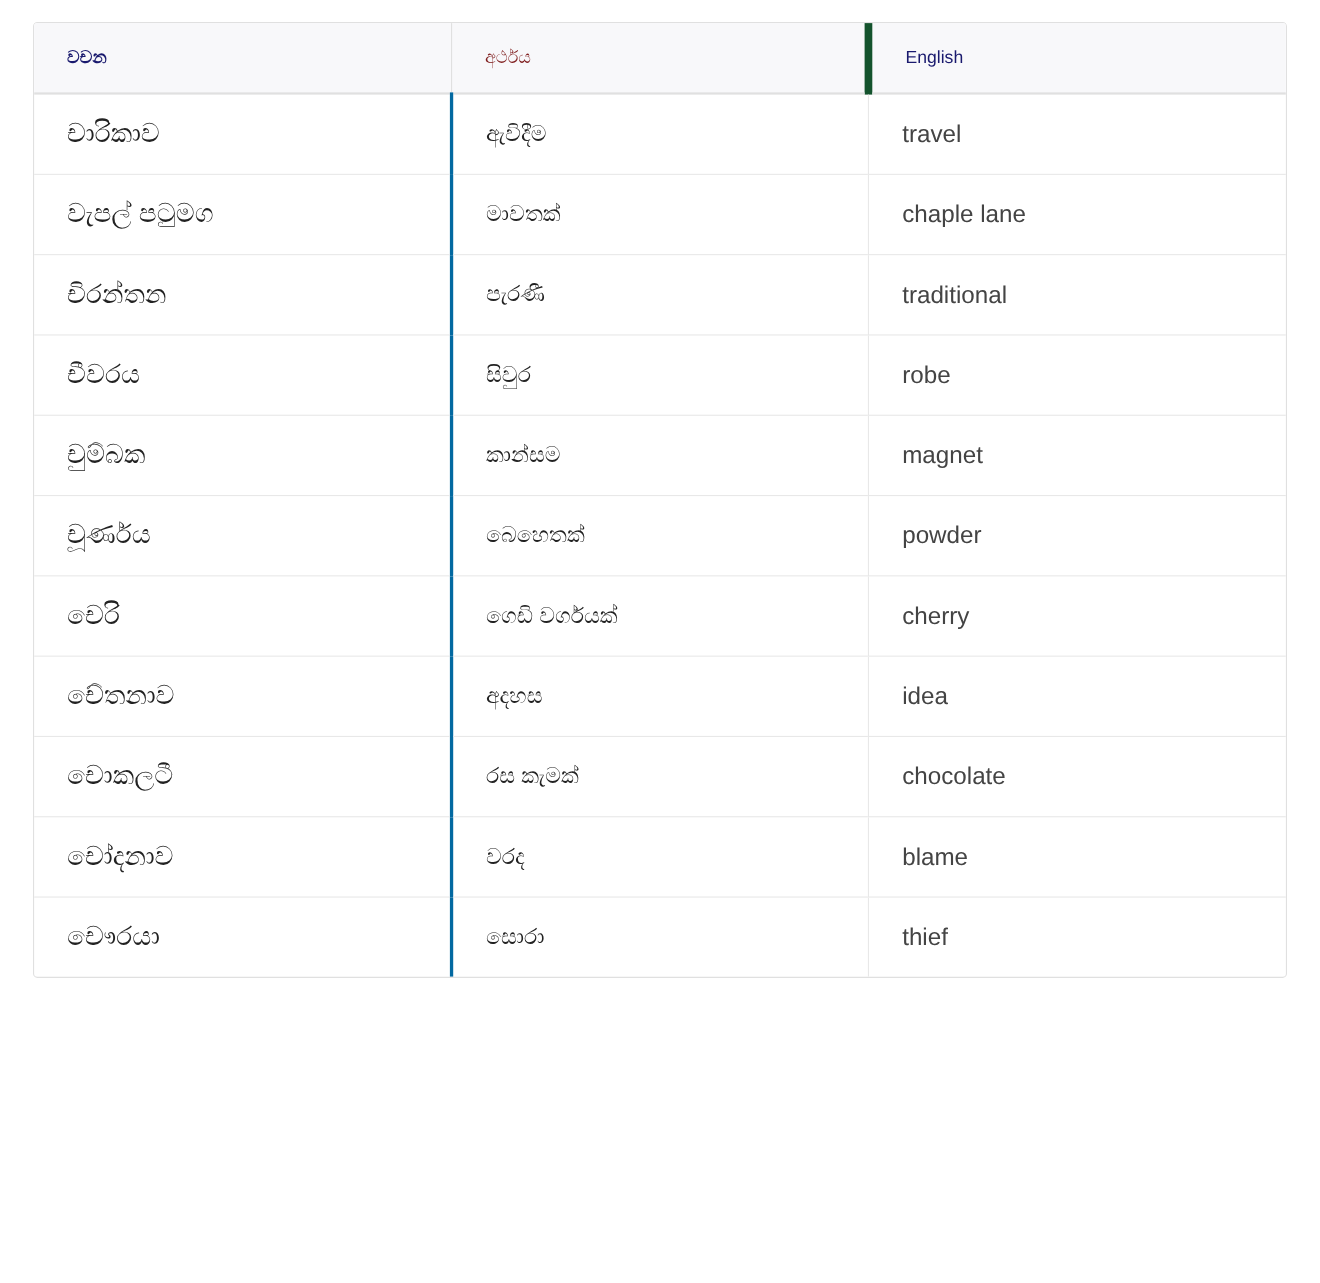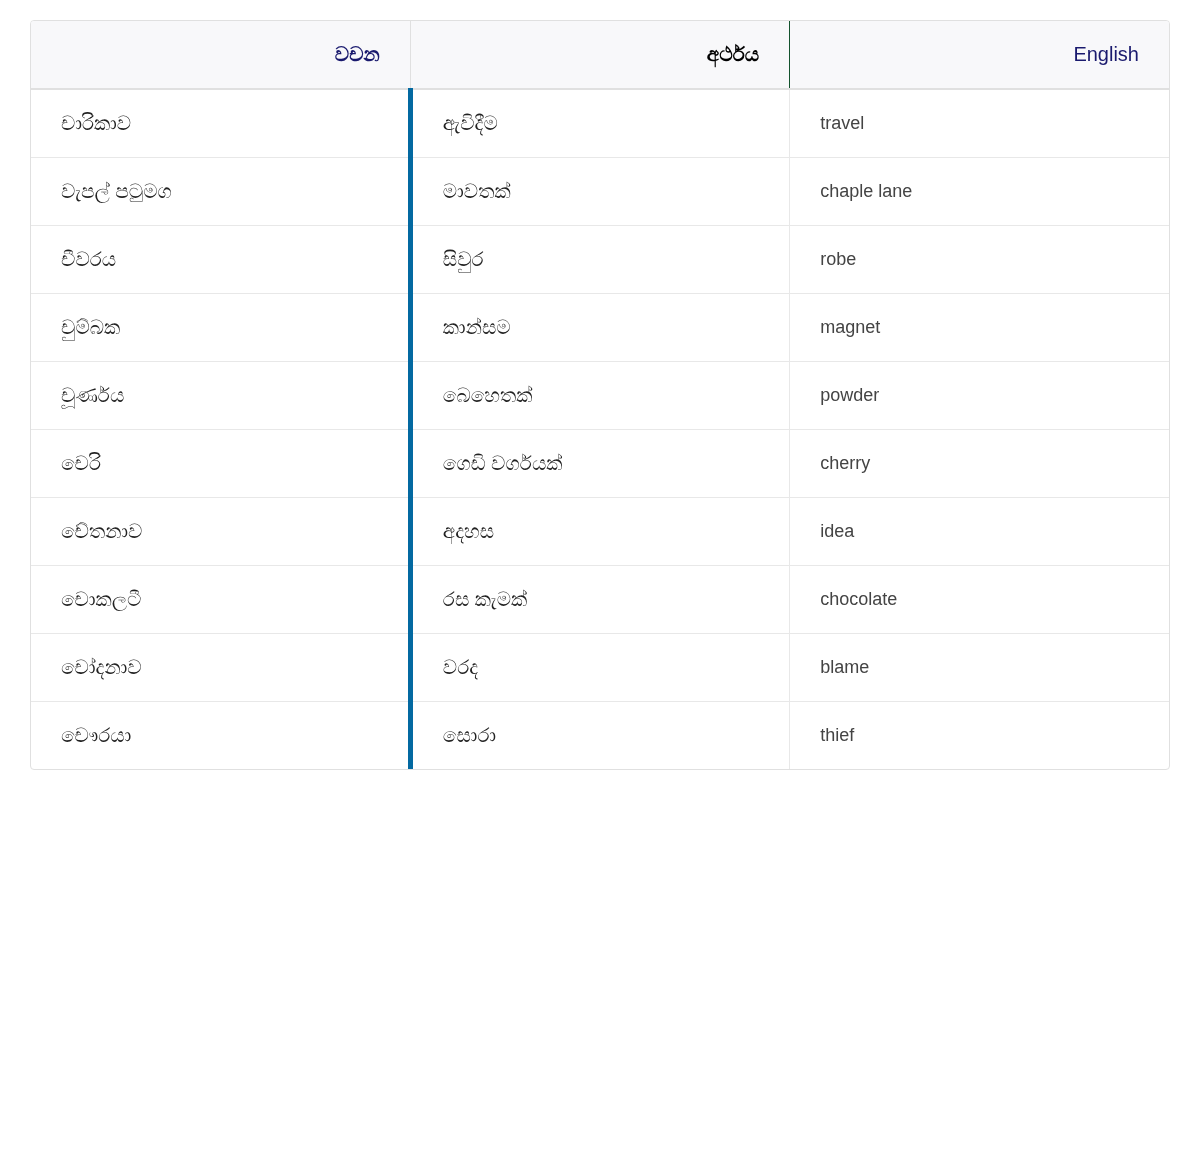--- a/index.html
+++ b/index.html
@@ -34,8 +34,8 @@
 
     thead th {
       padding: 22px 30px;
-      text-align: right;
-      font-size: 20px;
+      text-align: left;
+      font-size: 16px;
       border-bottom: 2px solid #e0e0e0;
     }
 

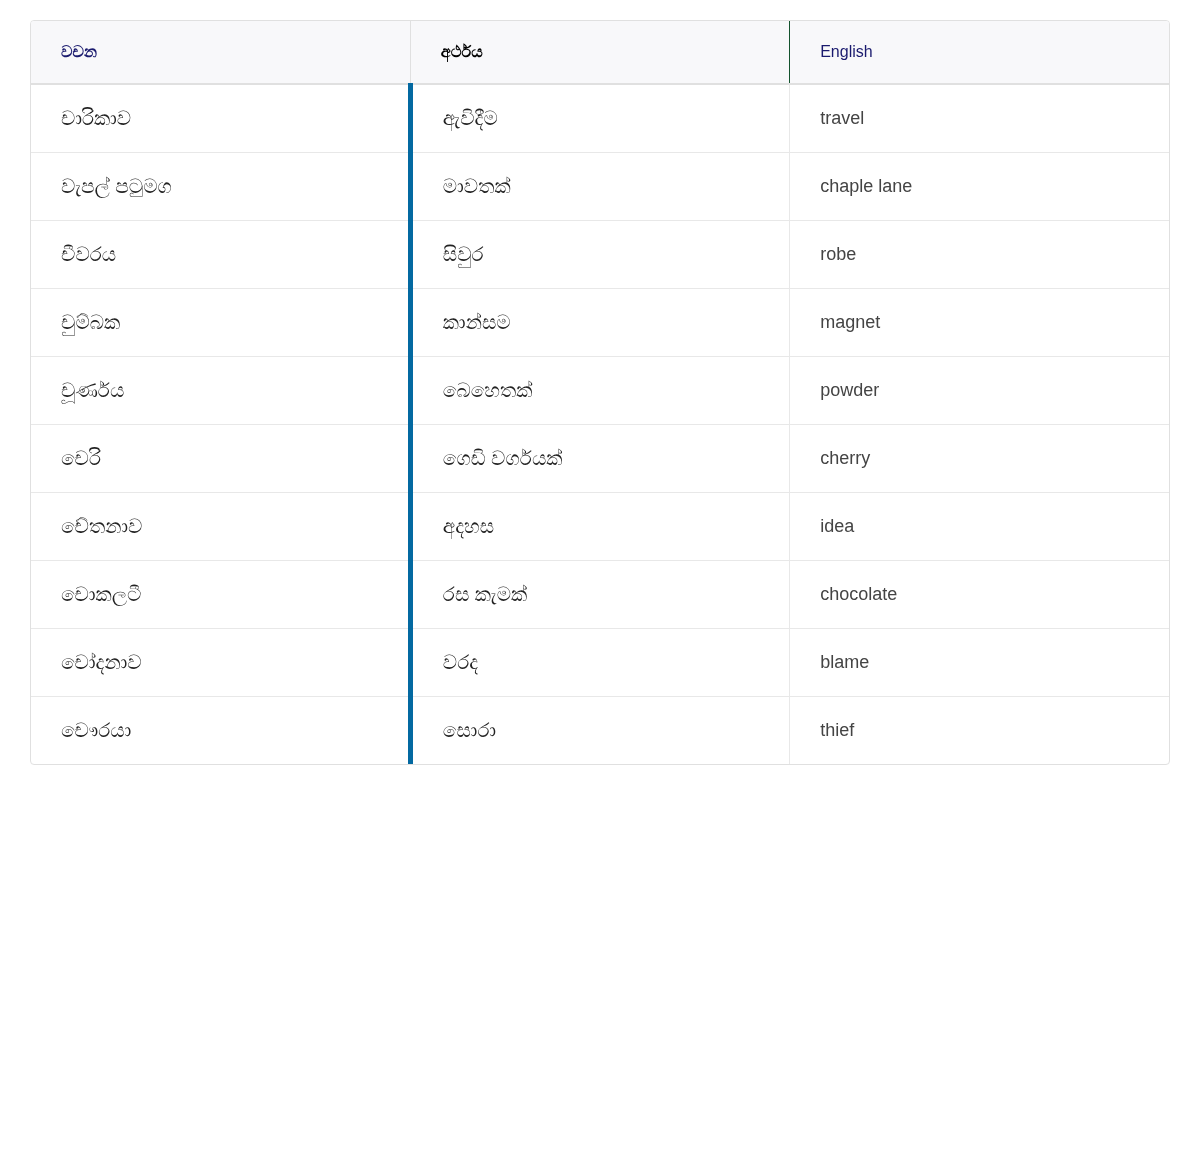--- a/index.html
+++ b/index.html
@@ -47,10 +47,10 @@
     }
 
     thead th:nth-child(2) {
-      color: #000000;
-      font-weight: 700;
+      color: #7f1d1d;
+      font-weight: 400;
       width: 33.33%;
-      border-right: 1px solid #14532d;
+      border-right: 7px solid #14532d;
     }
 
     thead th:nth-child(3) {

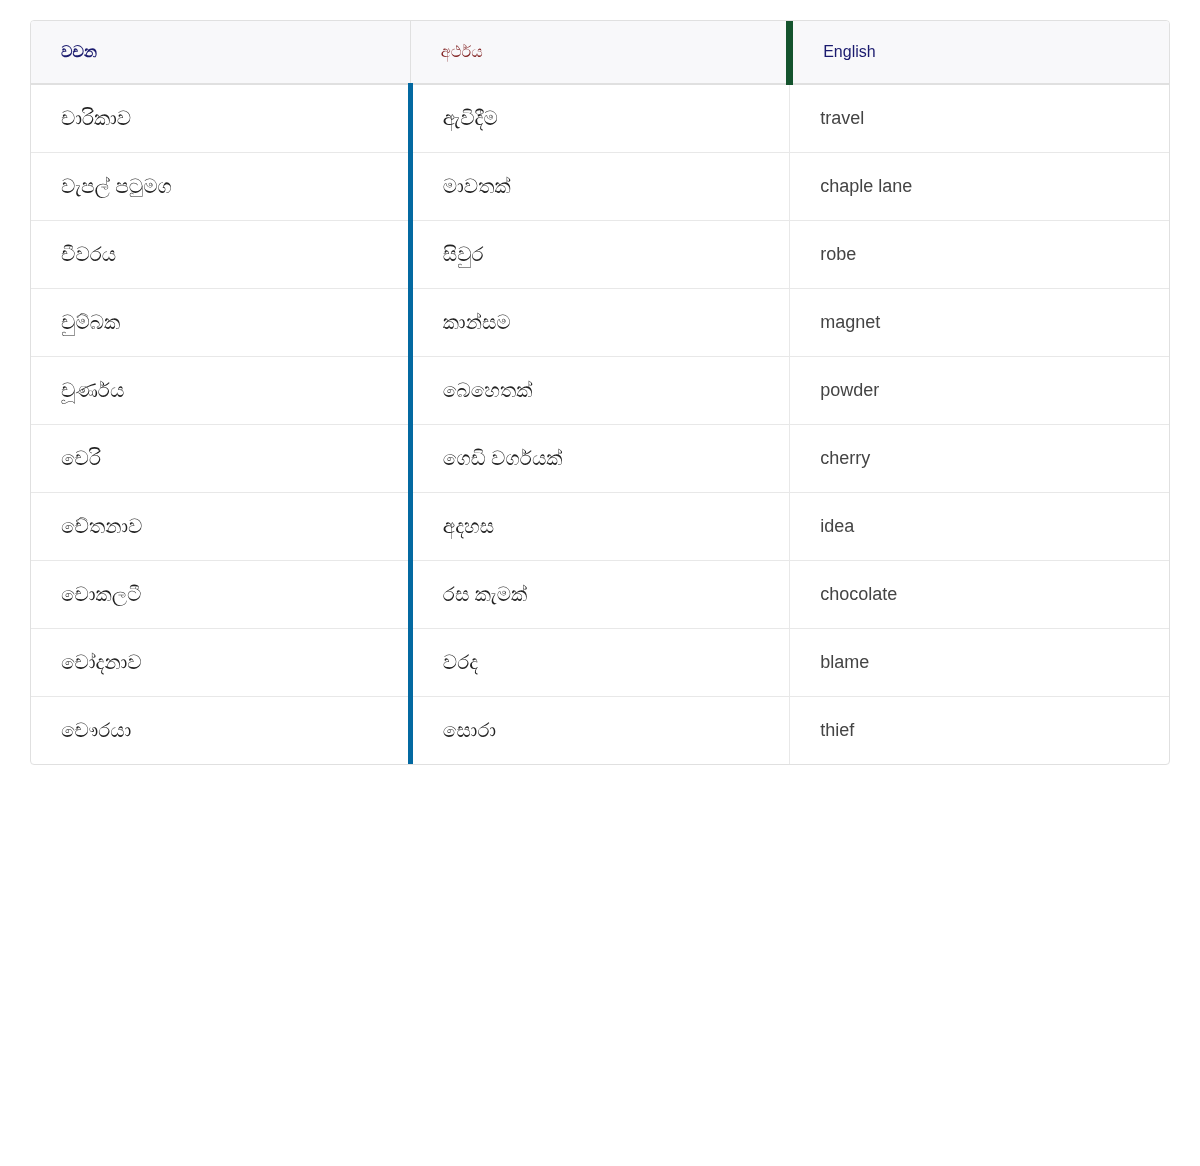--- a/index.html
+++ b/index.html
@@ -75,8 +75,8 @@
 
     tbody td:nth-child(1) {
       color: #222;
-      border-right: 5px solid #0369a1;
-      font-size: 20px;
+      border-right: 3px solid #0369a1;
+      font-size: 24px;
       margin-top: 16px;
     }
 

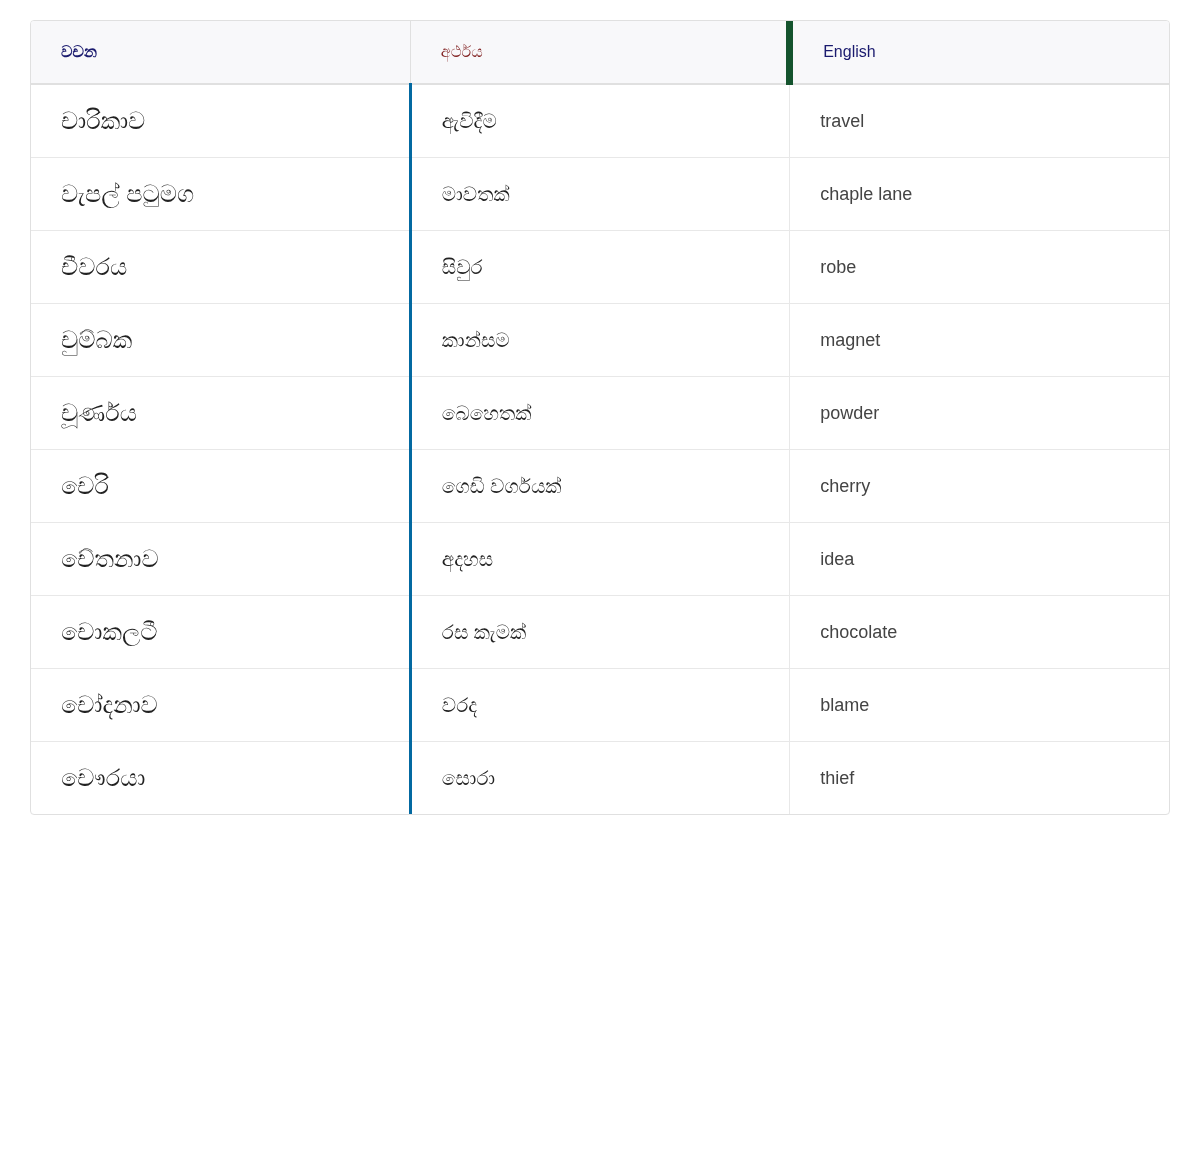--- a/index.html
+++ b/index.html
@@ -88,7 +88,7 @@
 
     tbody td:nth-child(3) {
       color: #444;
-      font-size: 18px;
+      font-size: 22px;
     }
   </style>
 </head>

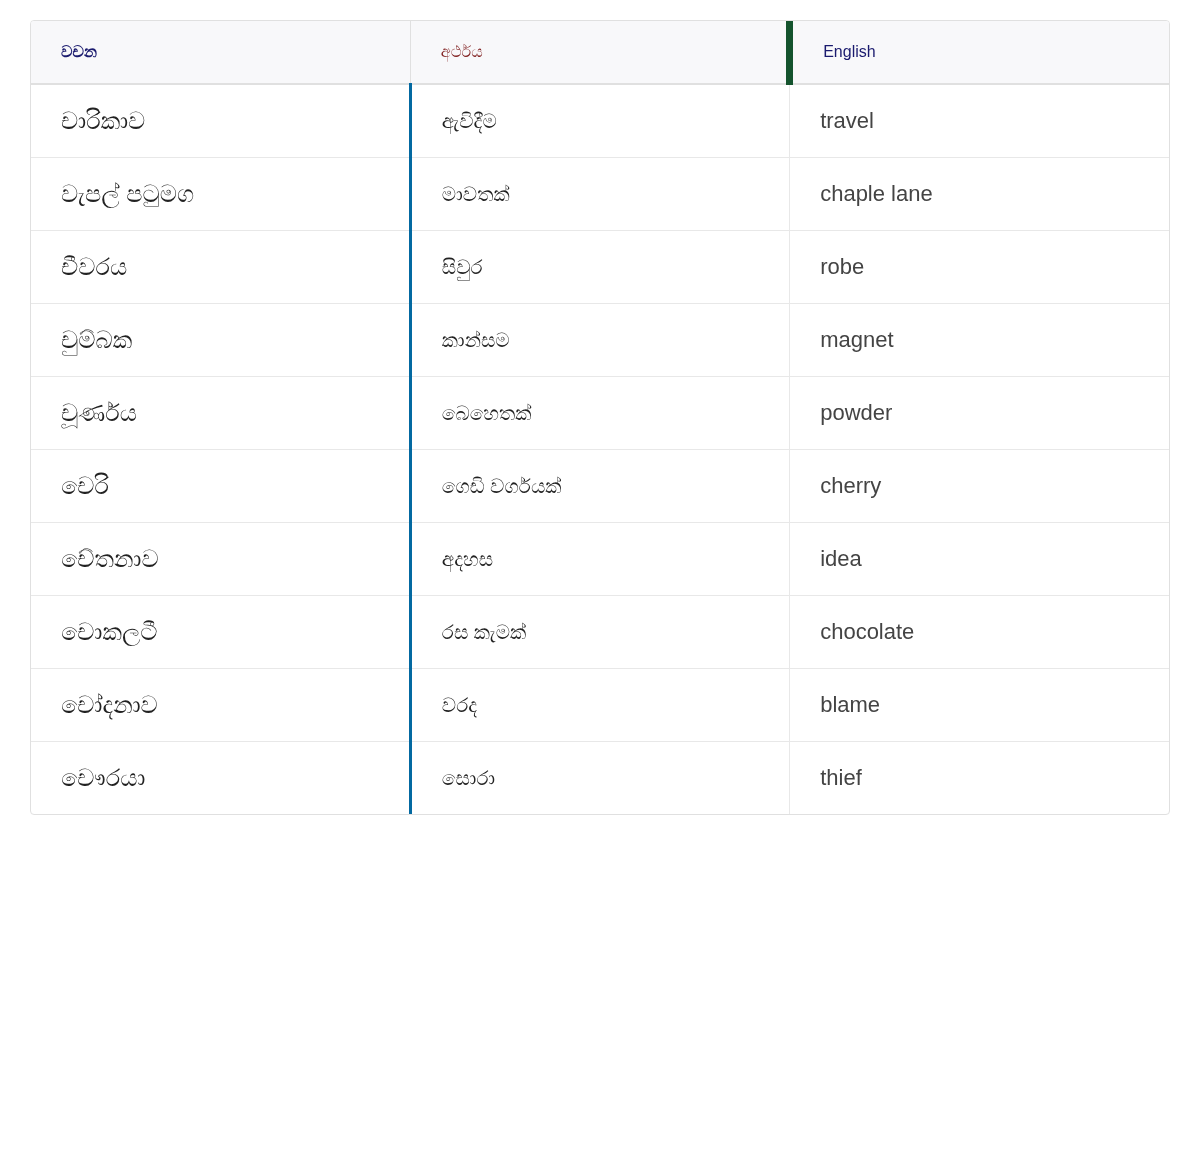--- a/index.html
+++ b/index.html
@@ -115,6 +115,11 @@
           <td>chaple lane</td>
         </tr>
         <tr>
+          <td>චිරන්තන</td>
+          <td>පැරණී</td>
+          <td>traditional</td>
+        </tr>
+        <tr>
           <td>චීවරය</td>
           <td>සිවුර</td>
           <td>robe</td>

